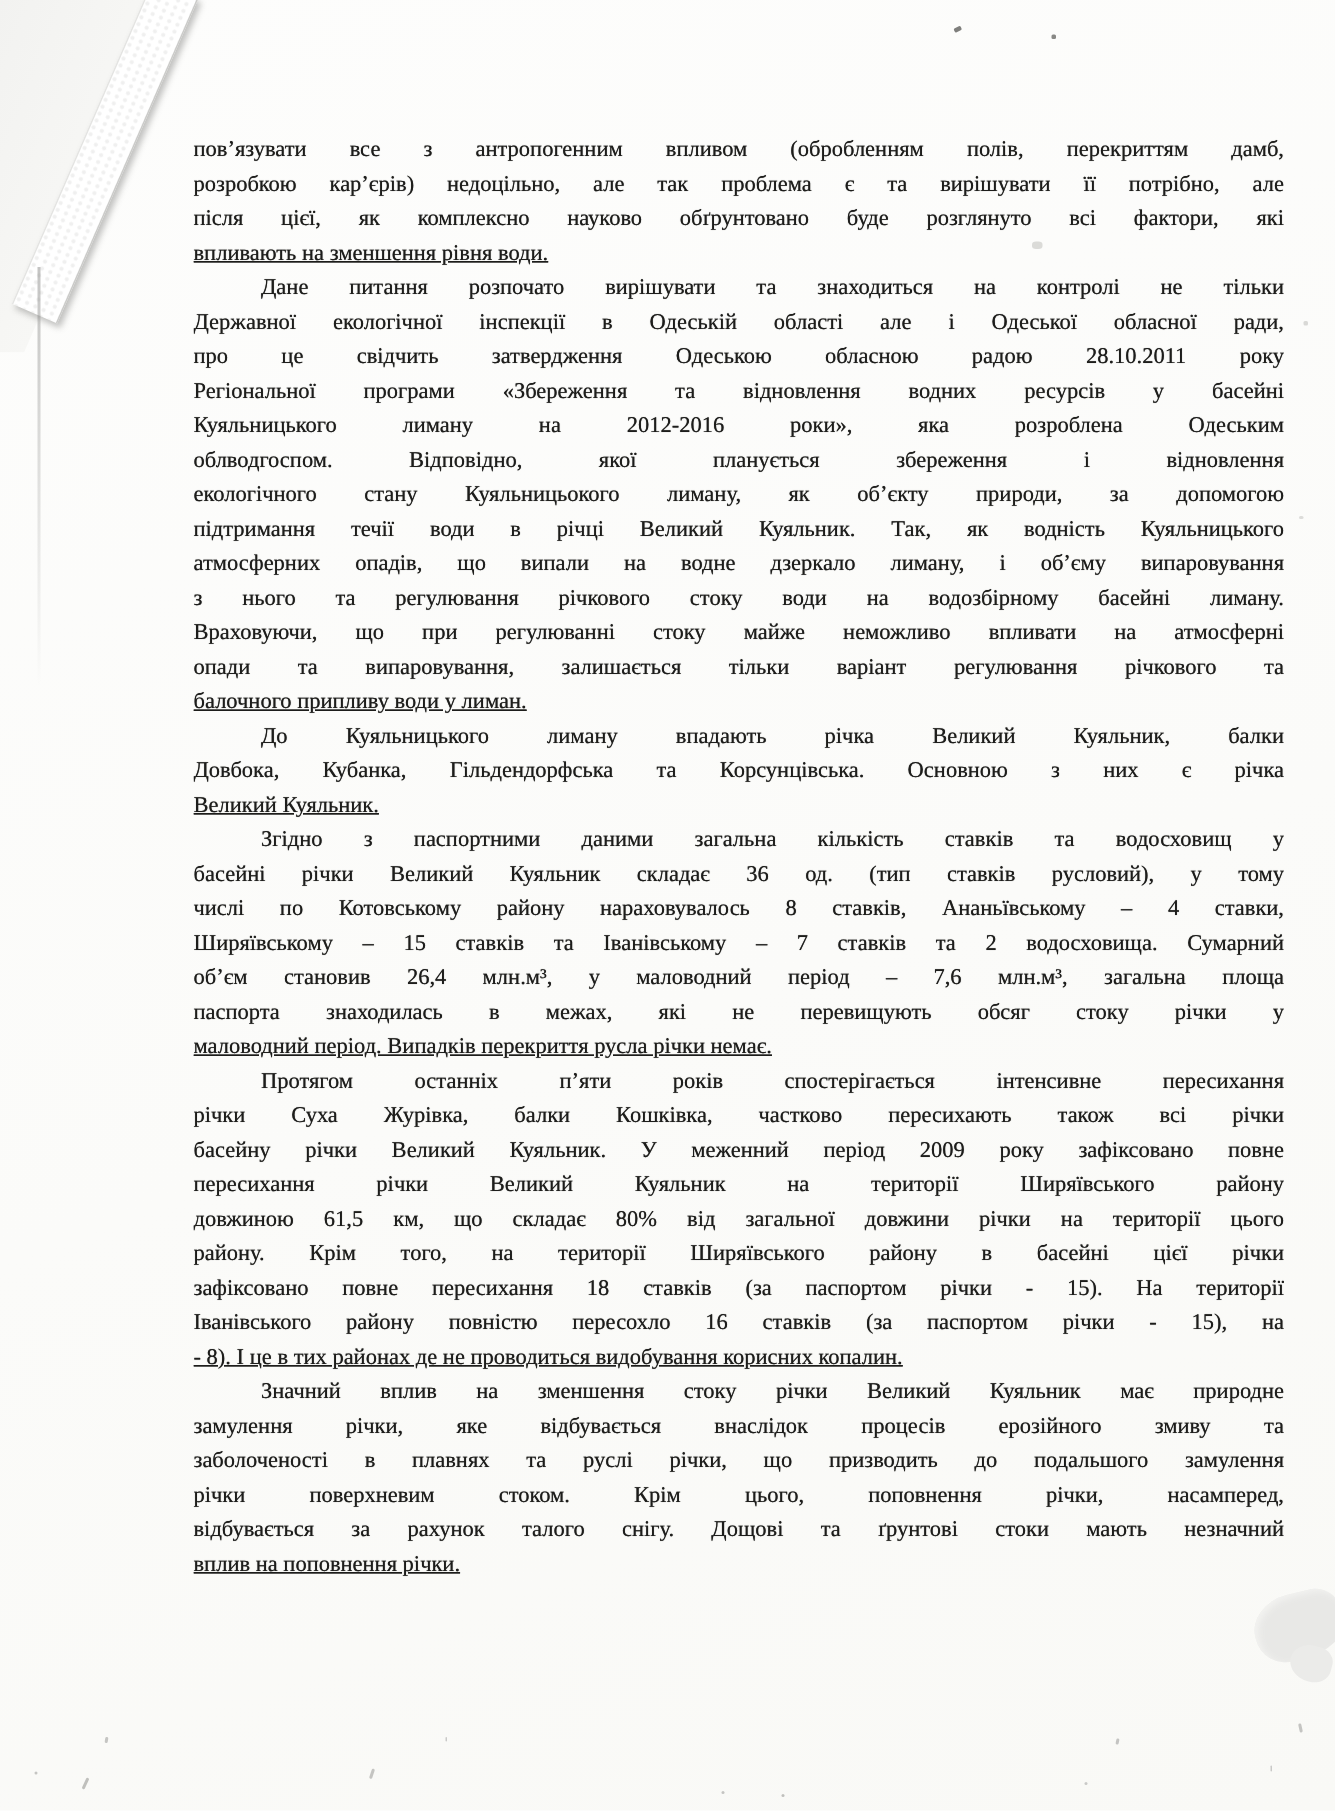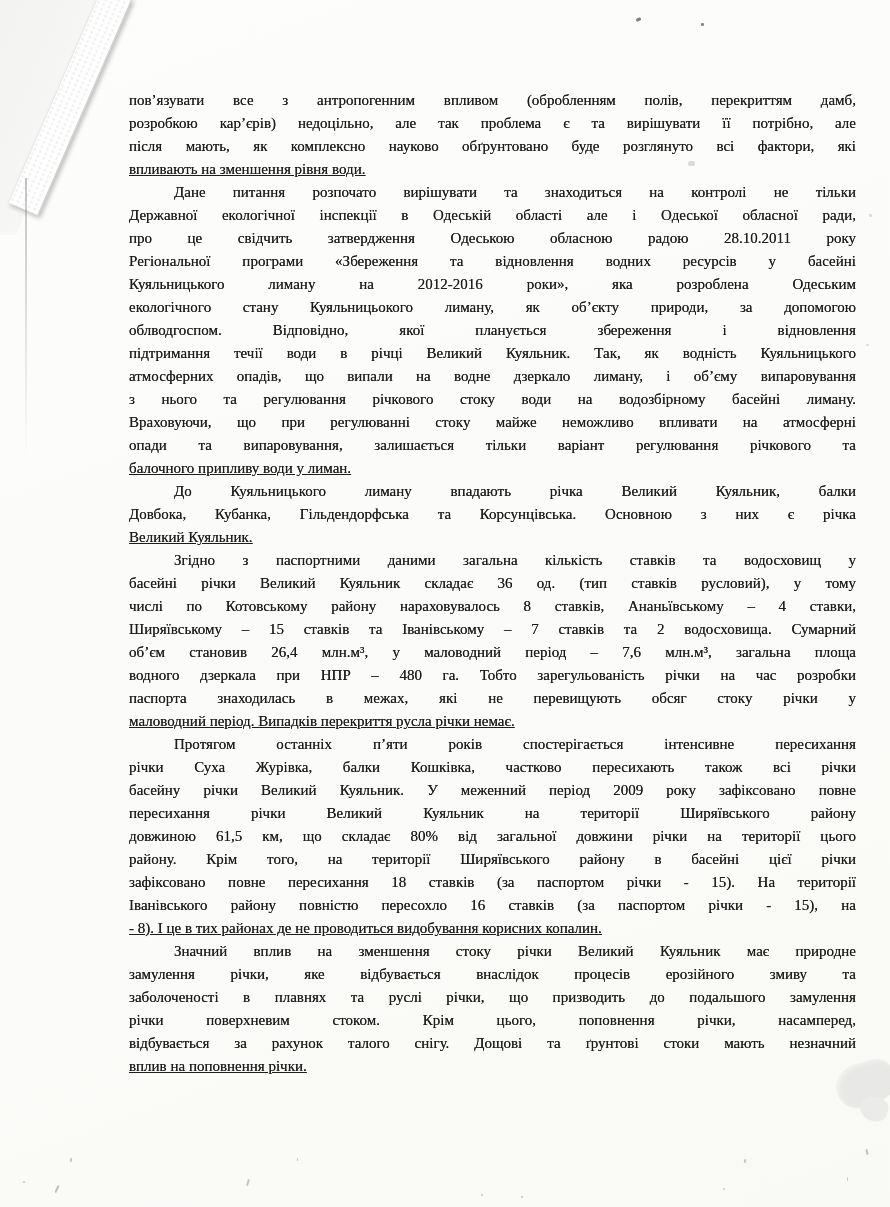--- a/index.html
+++ b/index.html
@@ -87,7 +87,7 @@
   <div class="page-text">
       <div class="line">пов’язувати все з антропогенним впливом (обробленням полів, перекриттям дамб,</div>
       <div class="line">розробкою кар’єрів) недоцільно, але так проблема є та вирішувати її потрібно, але</div>
-      <div class="line">після мають, як комплексно науково обґрунтовано буде розглянуто всі фактори, які</div>
+      <div class="line">після цієї, як комплексно науково обґрунтовано буде розглянуто всі фактори, які</div>
       <div class="line last">впливають на зменшення рівня води.</div>
       <div class="line indent">Дане питання розпочато вирішувати та знаходиться на контролі не тільки</div>
       <div class="line">Державної екологічної інспекції в Одеській області але і Одеської обласної ради,</div>

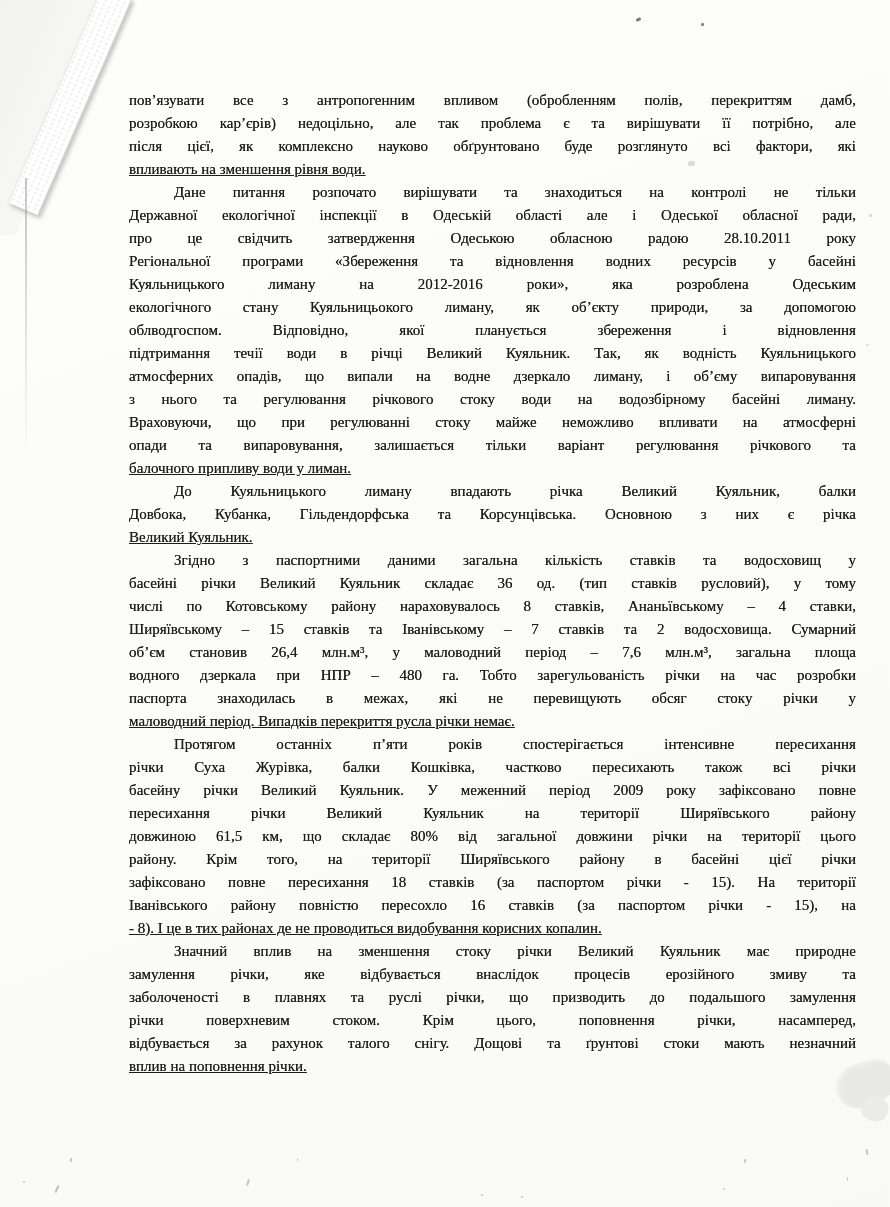--- a/index.html
+++ b/index.html
@@ -94,8 +94,8 @@
       <div class="line">про це свідчить затвердження Одеською обласною радою 28.10.2011 року</div>
       <div class="line">Регіональної програми «Збереження та відновлення водних ресурсів у басейні</div>
       <div class="line">Куяльницького лиману на 2012-2016 роки», яка розроблена Одеським</div>
+      <div class="line">облводгоспом. Відповідно, якої планується збереження і відновлення</div>
       <div class="line">екологічного стану Куяльницьокого лиману, як об’єкту природи, за допомогою</div>
-      <div class="line">облводгоспом. Відповідно, якої планується збереження і відновлення</div>
       <div class="line">підтримання течії води в річці Великий Куяльник. Так, як водність Куяльницького</div>
       <div class="line">атмосферних опадів, що випали на водне дзеркало лиману, і об’єму випаровування</div>
       <div class="line">з нього та регулювання річкового стоку води на водозбірному басейні лиману.</div>

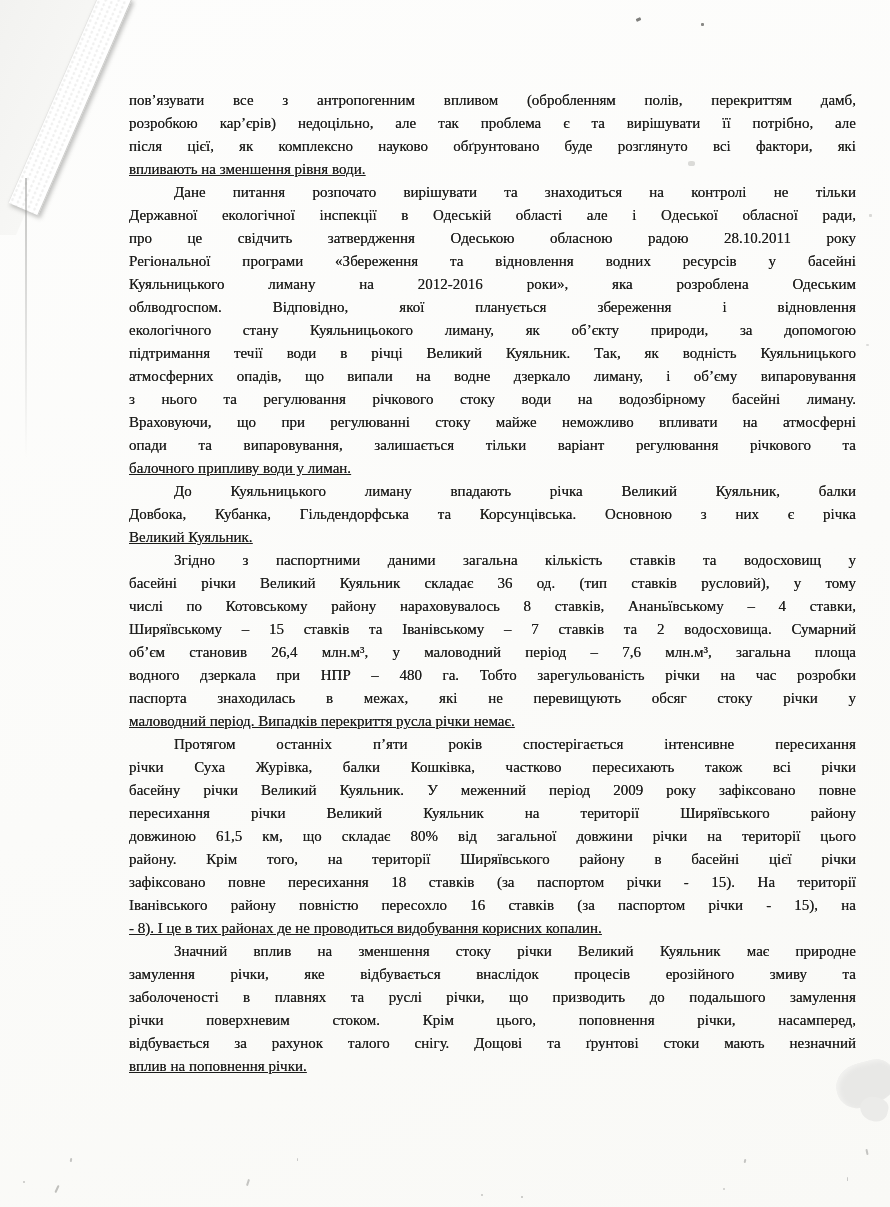--- a/index.html
+++ b/index.html
@@ -110,7 +110,6 @@
       <div class="line">числі по Котовському району нараховувалось 8 ставків, Ананьївському – 4 ставки,</div>
       <div class="line">Ширяївському – 15 ставків та Іванівському – 7 ставків та 2 водосховища. Сумарний</div>
       <div class="line">об’єм становив 26,4 млн.м³, у маловодний період – 7,6 млн.м³, загальна площа</div>
-      <div class="line">водного дзеркала при НПР – 480 га. Тобто зарегульованість річки на час розробки</div>
       <div class="line">паспорта знаходилась в межах, які не перевищують обсяг стоку річки у</div>
       <div class="line last">маловодний період. Випадків перекриття русла річки немає.</div>
       <div class="line indent">Протягом останніх п’яти років спостерігається інтенсивне пересихання</div>

